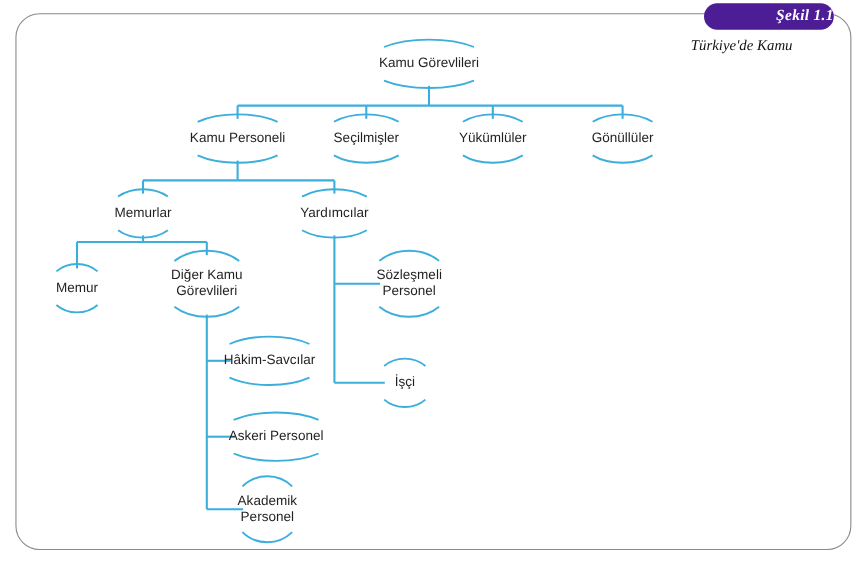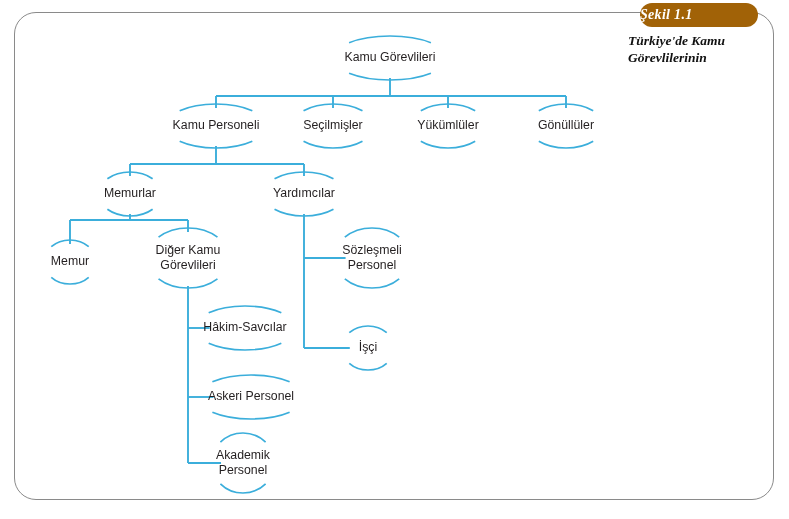--- a/index.html
+++ b/index.html
@@ -39,7 +39,7 @@
     top: 3px;
     width: 118px;
     height: 24px;
-    background: #a16207;
+    background: #4c1d95;
     border-radius: 12px;
     color: #ffffff;
     font-family: "Liberation Serif", serif;
@@ -47,7 +47,7 @@
     font-weight: bold;
     font-size: 14px;
     line-height: 24px;
-    text-align: left;
+    text-align: right;
     letter-spacing: 0.3px;
     z-index: 5;
   }

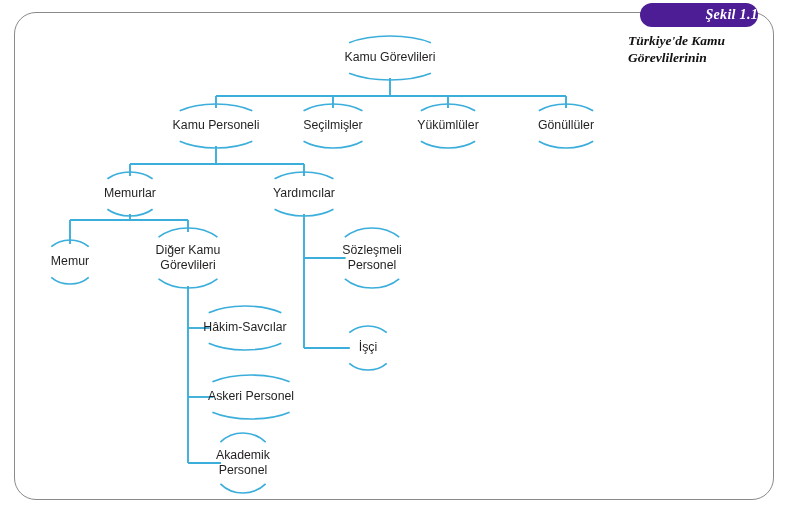--- a/index.html
+++ b/index.html
@@ -58,7 +58,7 @@
     width: 150px;
     font-family: "Liberation Serif", serif;
     font-style: italic;
-    font-weight: bold;
+    font-weight: normal;
     font-size: 13.5px;
     line-height: 16.5px;
     color: #111111;

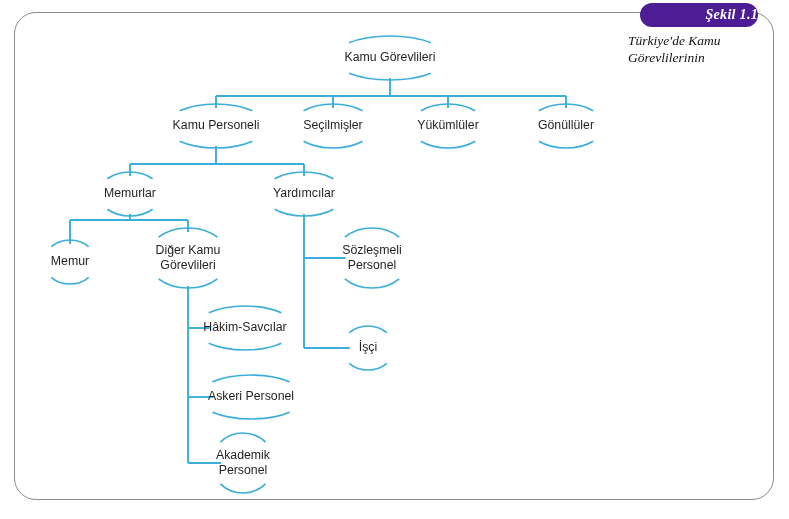--- a/index.html
+++ b/index.html
@@ -203,7 +203,6 @@
 
   <div id="caption">
     <div>Türkiye'de Kamu</div>
-    <div>Görevlilerinin</div>
   </div>
 
 </div>

